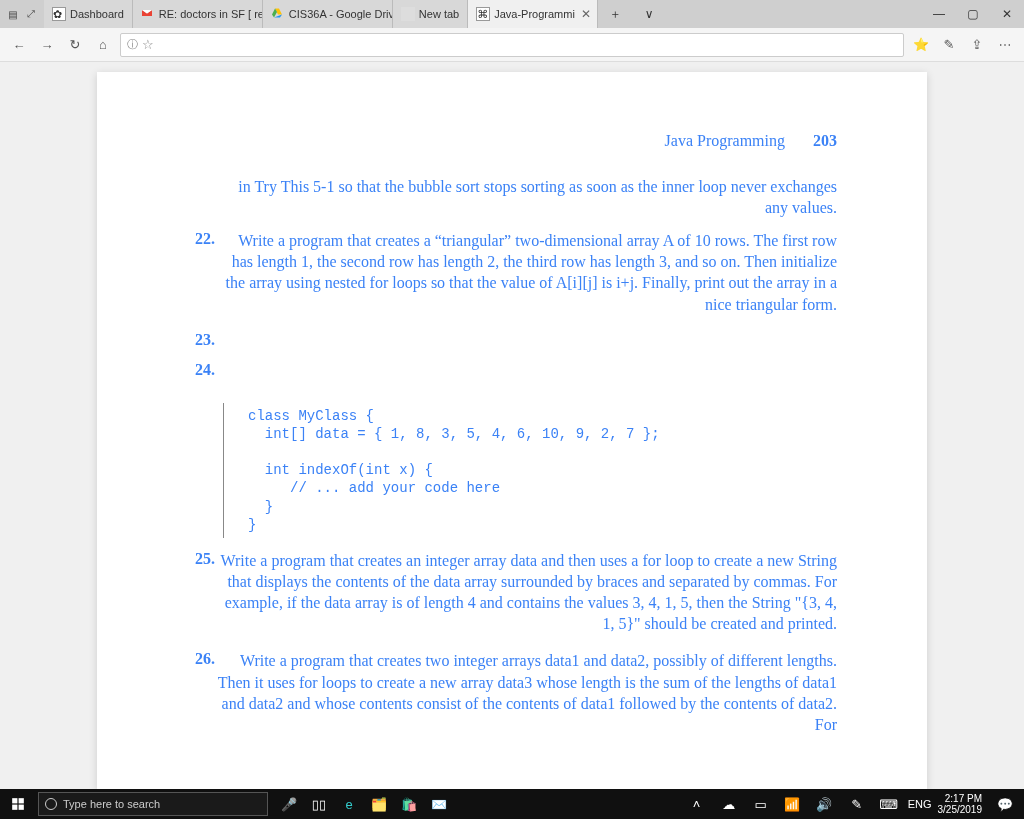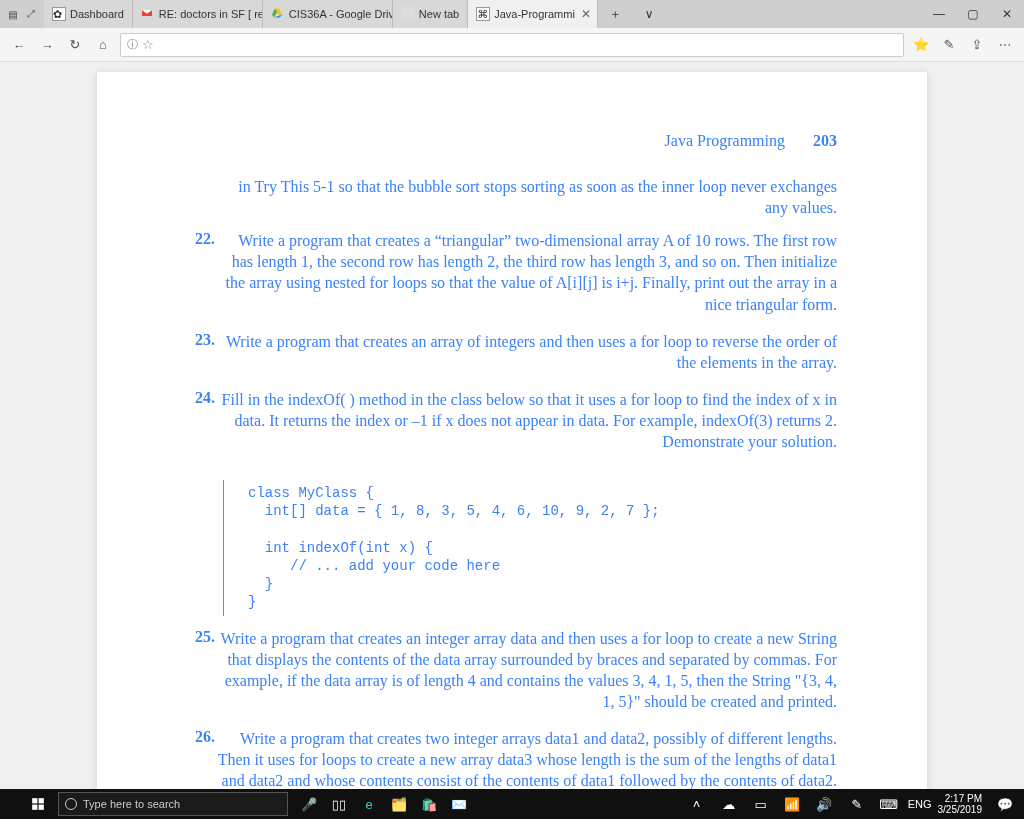--- a/index.html
+++ b/index.html
@@ -135,7 +135,6 @@
 
     <div class="item">
       <div class="num">23.</div>
-      <div class="txt para">Write a program that creates an array of integers and then uses a for loop to reverse the order of the elements in the array.</div>
     </div>
 
     <div class="item">

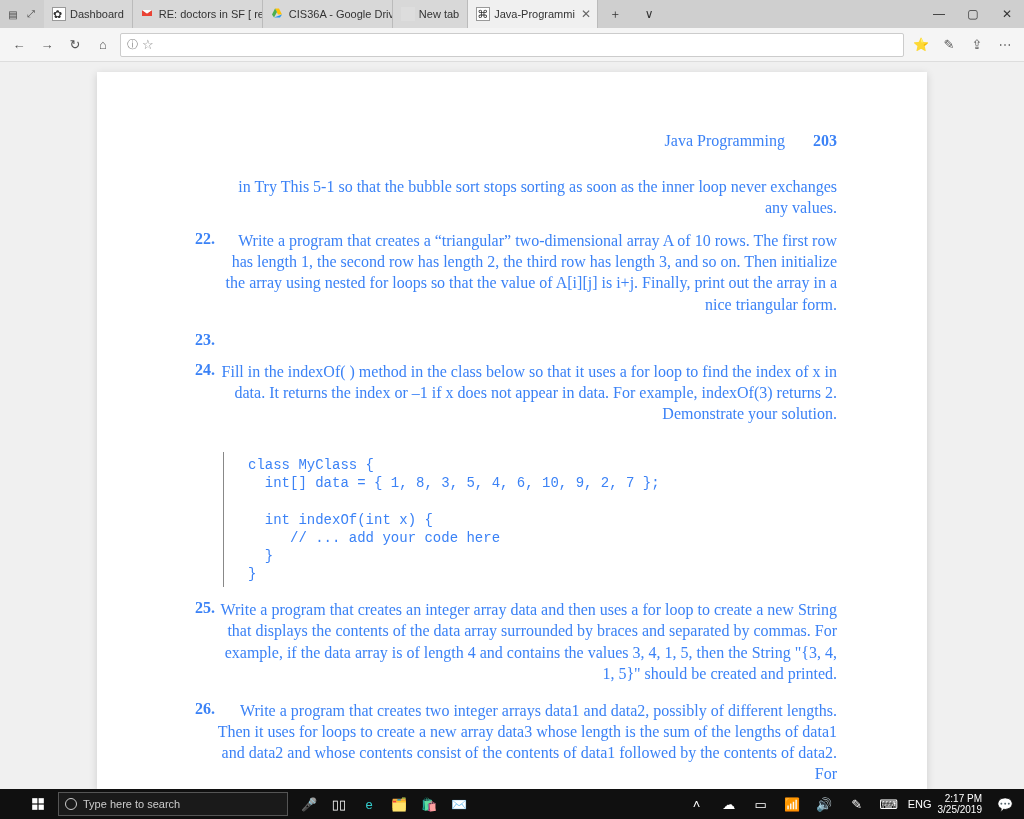--- a/index.html
+++ b/index.html
@@ -139,7 +139,6 @@
 
     <div class="item">
       <div class="num">24.</div>
-      <div class="txt para">Fill in the indexOf( ) method in the class below so that it uses a for loop to find the index of x  in data.  It returns the index or –1 if x does not appear in data. For example, indexOf(3) returns 2. Demonstrate your solution.</div>
     </div>
 
     <div class="codeblock">class MyClass {

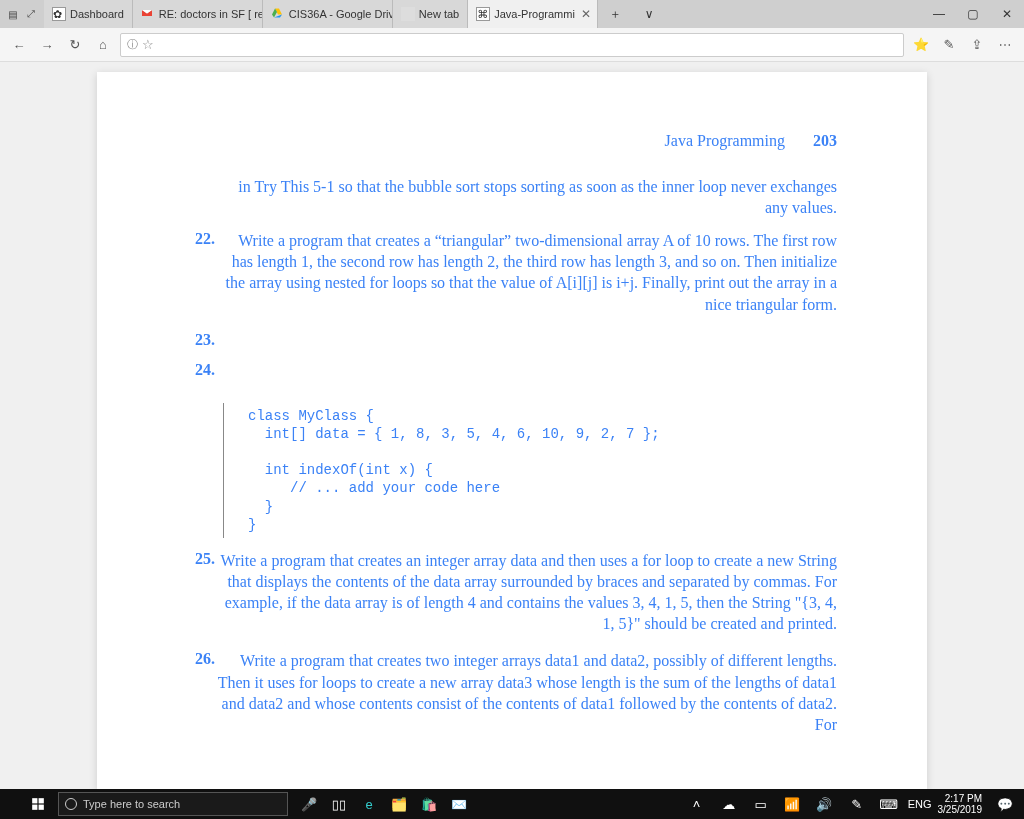--- a/index.html
+++ b/index.html
@@ -37,7 +37,7 @@
   .codeblock { font-family: "Courier New", monospace; font-size: 14px; line-height: 1.3; border-left: 1px solid #888; padding: 4px 24px; margin: 24px 0 8px 36px; white-space: pre; }
 
   
-  .taskbar { position: absolute; bottom: 0; left: 0; right: 0; height: 30px; background: #101010; display: flex; align-items: center; color: #fff; font-size: 11px; padding-left: 20px; }
+  .taskbar { position: absolute; bottom: 0; left: 0; right: 0; height: 30px; background: #101010; display: flex; align-items: center; color: #fff; font-size: 11px; }
   .taskbar .start { width: 36px; height: 30px; display: inline-flex; align-items: center; justify-content: center; cursor: pointer; }
   .taskbar .start svg { width: 14px; height: 14px; }
   .search { display: flex; align-items: center; background: #1a1a1a; border: 1px solid #555; height: 24px; width: 230px; padding: 0 6px; gap: 6px; margin-left: 2px; }

